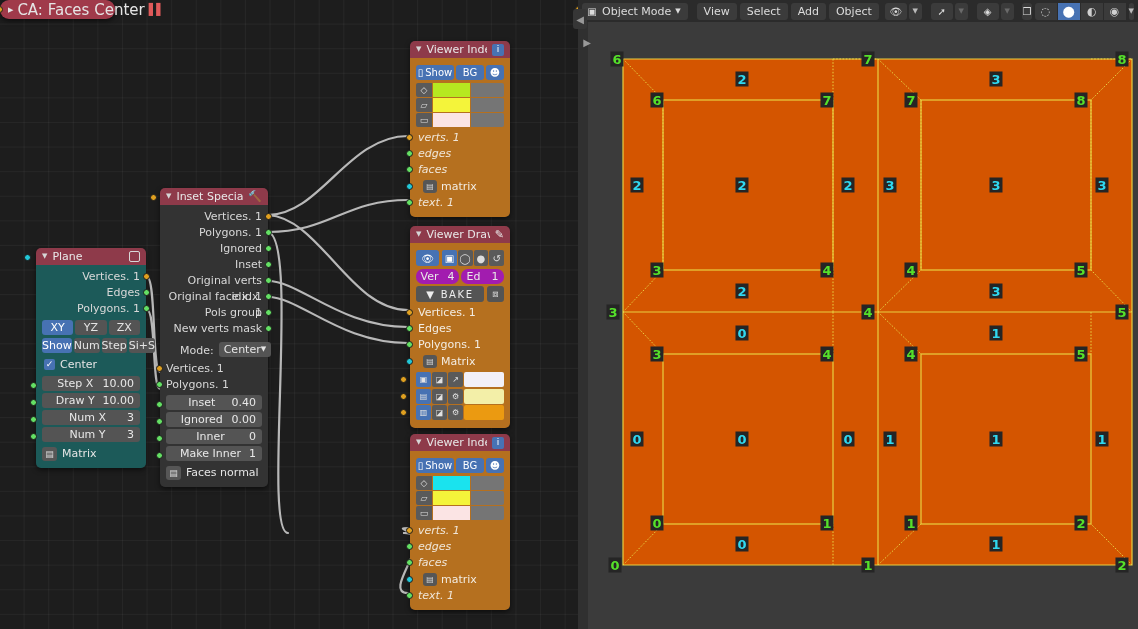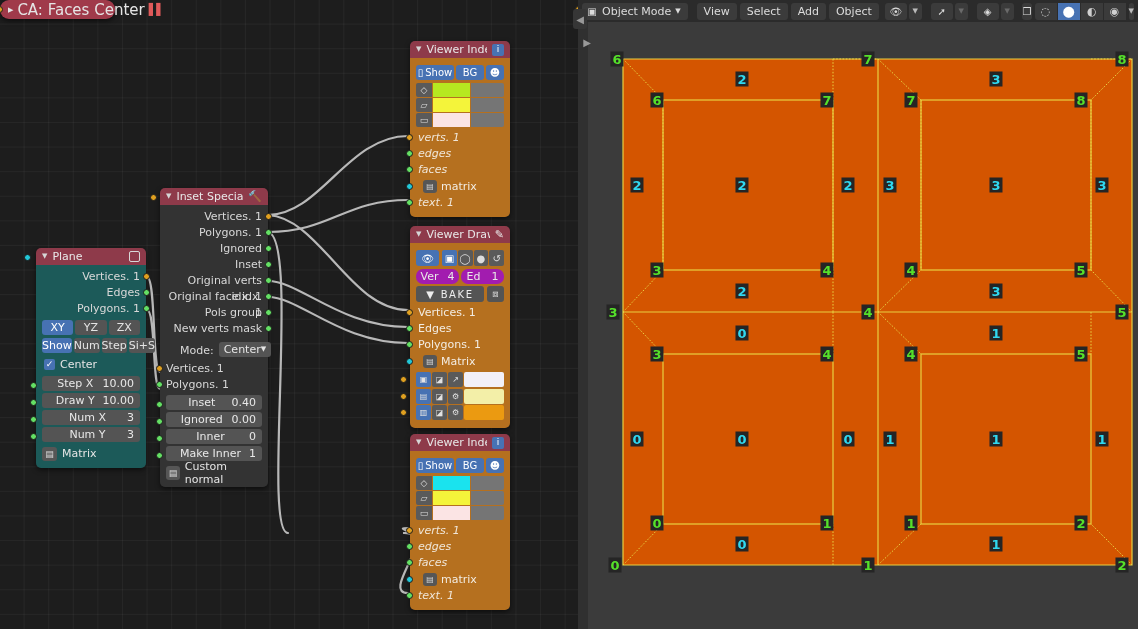--- a/index.html
+++ b/index.html
@@ -386,7 +386,7 @@
       <div class="mtxrow">
         <span class="sock s-verts" style="left:-10px; top:6px;"></span>
         <span class="mtxicon">▤</span>
-        <span>Custom normal</span>
+        <span>Faces normal</span>
       </div>
     </div>
   </div>

